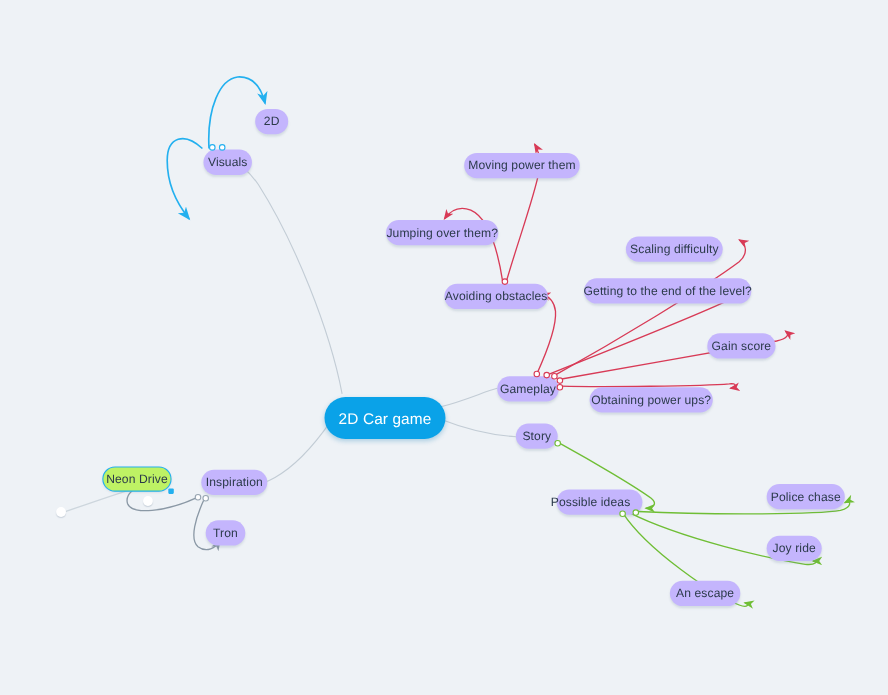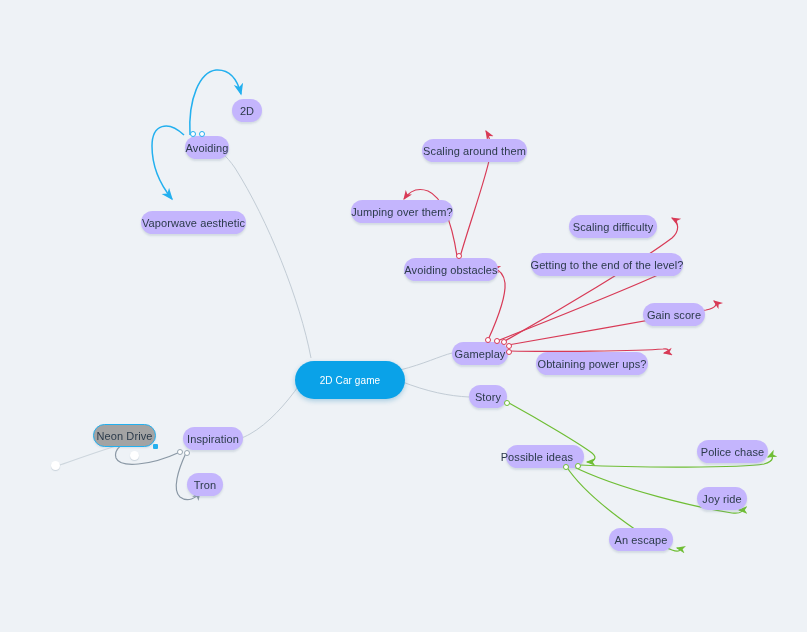--- a/index.html
+++ b/index.html
@@ -127,7 +127,7 @@
   </div>
 
   <div class="node" style="left:185px;top:136px;width:44px;">
-    <span>Avoiding</span>
+    <span>Visuals</span>
   </div>
   <div class="handle blue" style="left:190px;top:131px;"></div>
   <div class="handle blue" style="left:199px;top:131px;"></div>

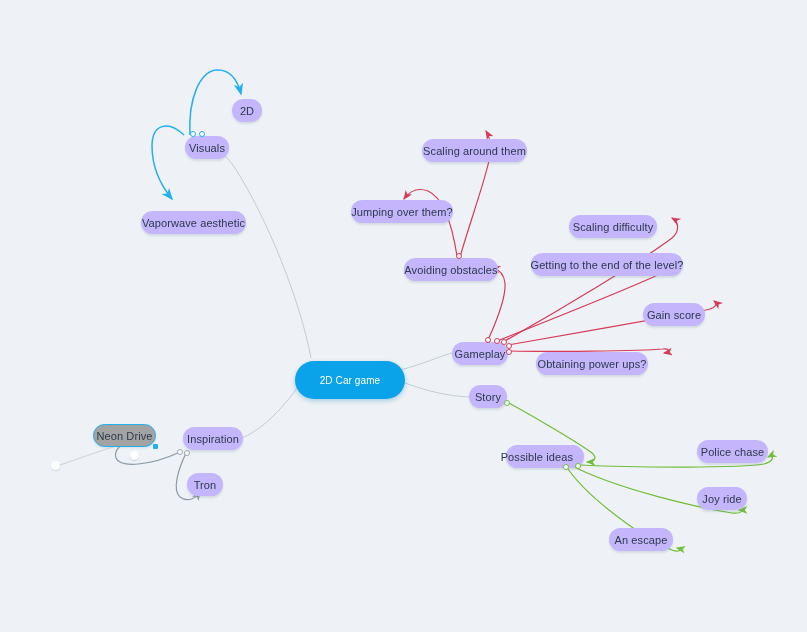--- a/index.html
+++ b/index.html
@@ -171,7 +171,7 @@
   </div>
 
   <div class="node" style="left:422px;top:139px;width:105px;">
-    <span>Scaling around them</span>
+    <span>Moving power them</span>
   </div>
 
   <div class="node" style="left:351px;top:200px;width:102px;">

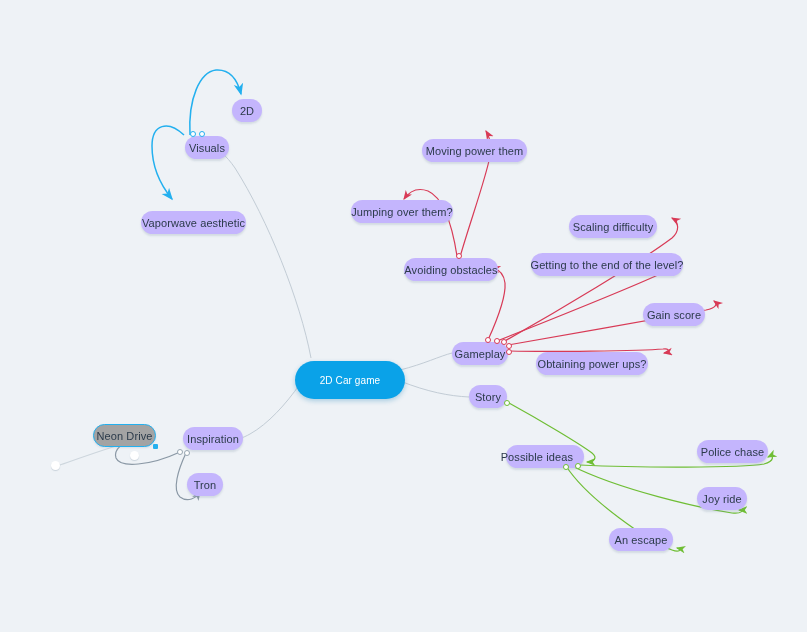--- a/index.html
+++ b/index.html
@@ -136,9 +136,6 @@
     <span>2D</span>
   </div>
 
-  <div class="node" style="left:141px;top:211px;width:105px;">
-    <span>Vaporwave aesthetic</span>
-  </div>
 
   <div class="node" style="left:452px;top:342px;width:56px;">
     <span>Gameplay</span>

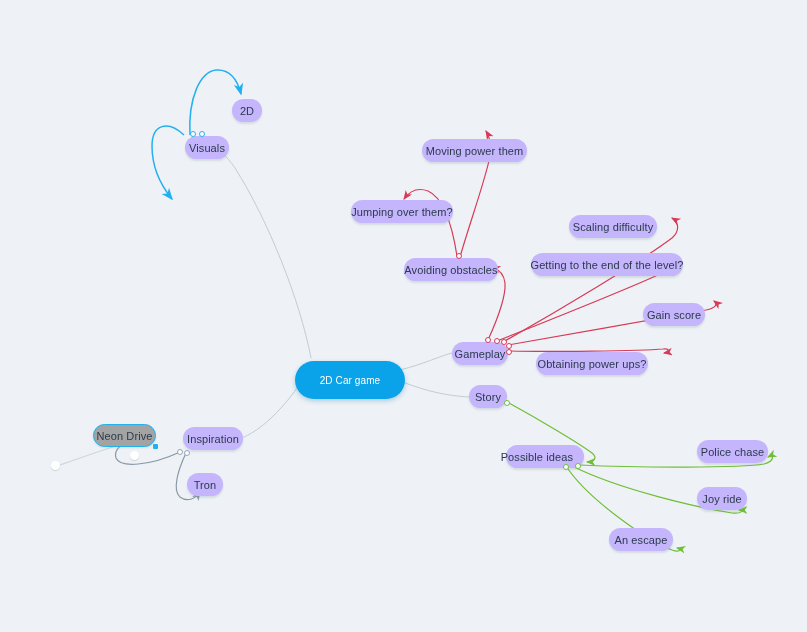--- a/index.html
+++ b/index.html
@@ -30,7 +30,7 @@
   .node.root{
     background:#0aa2e8;
     color:#ffffff;
-    font-size:10px;
+    font-size:14px;
     height:38px;
     border-radius:19px;
     padding:0 22px;

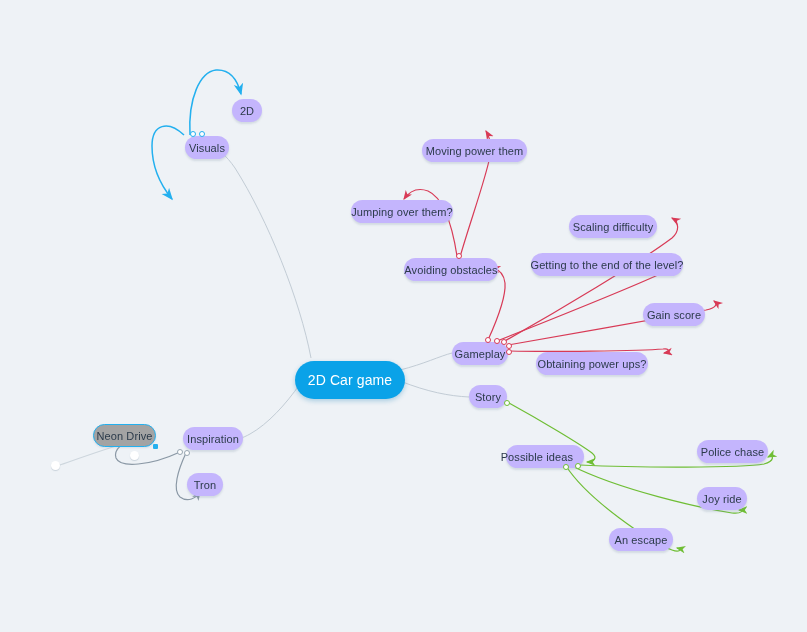--- a/index.html
+++ b/index.html
@@ -39,7 +39,7 @@
   }
   .node.selected{
     border:1.5px solid #23b0ef;
-    background:#a3a3a3;
+    background:#bef264;
     box-shadow:0 1px 2px rgba(120,140,160,.18);
   }
   .sel-handle{

